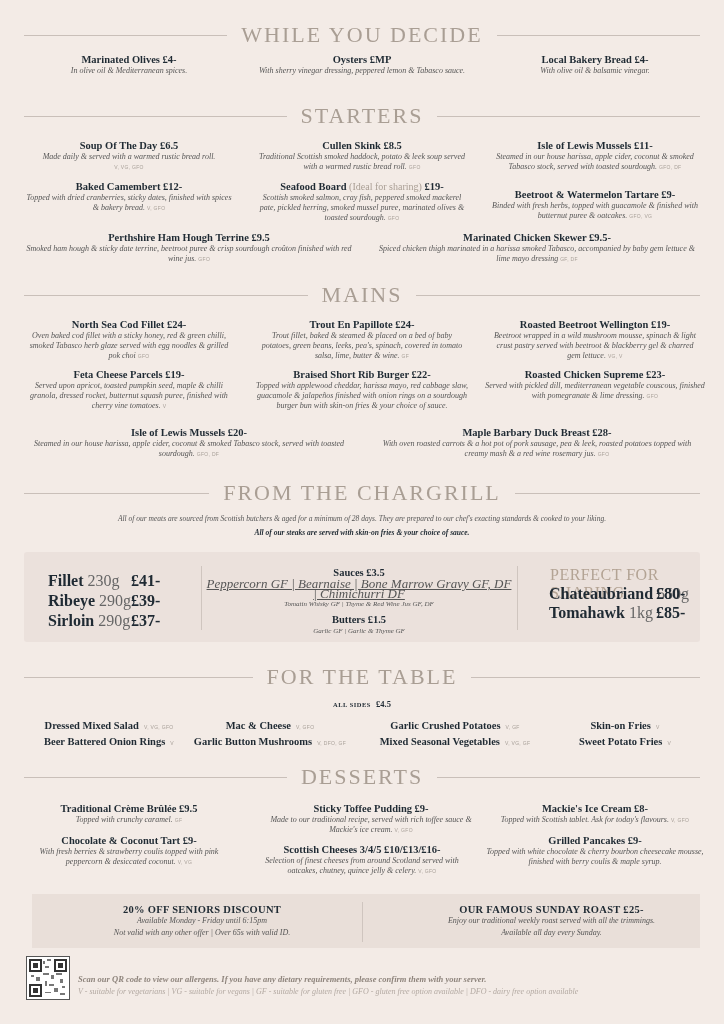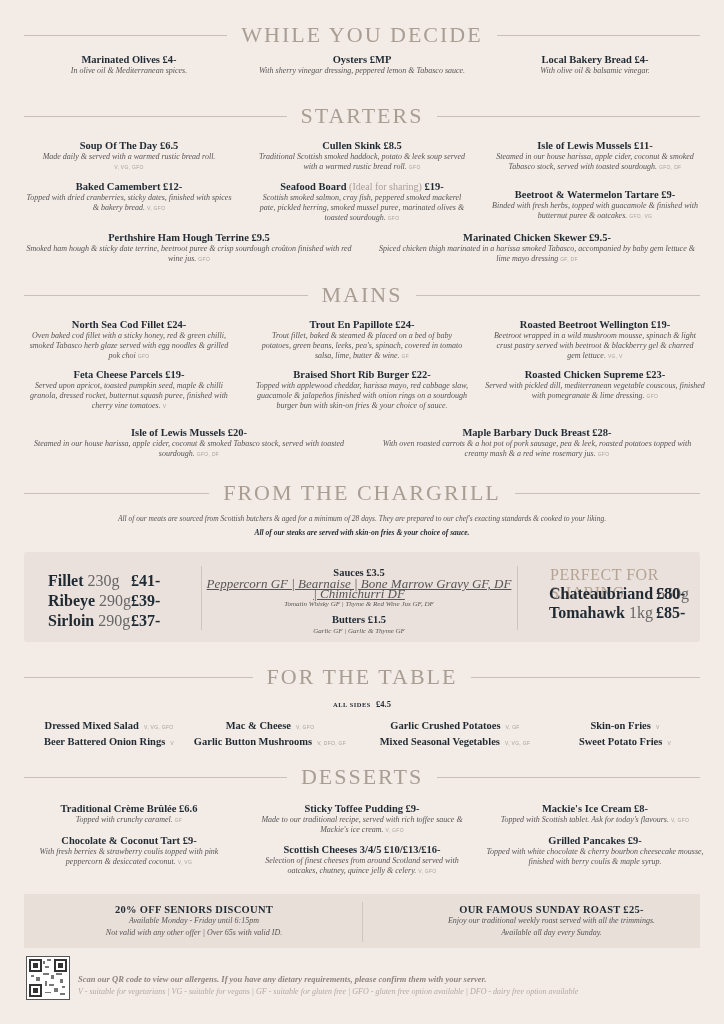--- a/index.html
+++ b/index.html
@@ -186,7 +186,7 @@
   <div class="rule r"></div>
 </div>
 <div class="item" style="left:24px;top:802px;width:210px;">
-  <div class="name">Traditional Crème Brûlée £6.6</div>
+  <div class="name">Traditional Crème Brûlée £9.5</div>
   <div class="desc"><span>Topped with crunchy caramel.</span> <span class="tag">GF</span></div>
 </div>
 <div class="item" style="left:257px;top:802px;width:210px;">

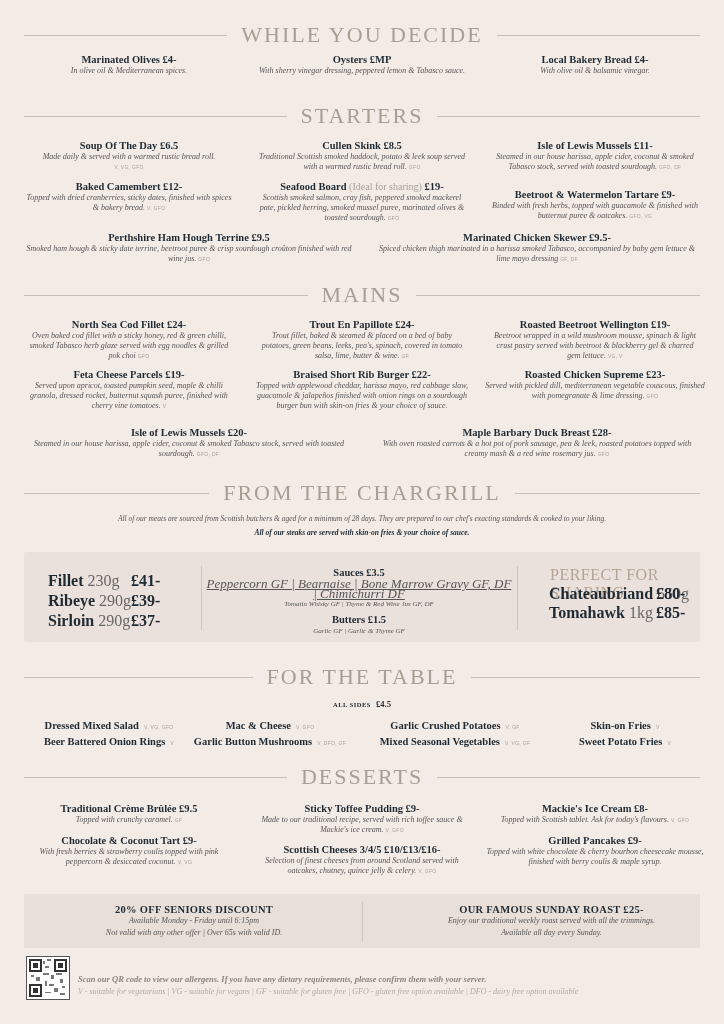--- a/index.html
+++ b/index.html
@@ -189,7 +189,7 @@
   <div class="name">Traditional Crème Brûlée £9.5</div>
   <div class="desc"><span>Topped with crunchy caramel.</span> <span class="tag">GF</span></div>
 </div>
-<div class="item" style="left:257px;top:802px;width:210px;">
+<div class="item" style="left:266px;top:802px;width:210px;">
   <div class="name">Sticky Toffee Pudding £9-</div>
   <div class="desc"><span>Made to our traditional recipe, served with rich toffee sauce &amp; Mackie's ice cream.</span> <span class="tag">V, GFO</span></div>
 </div>

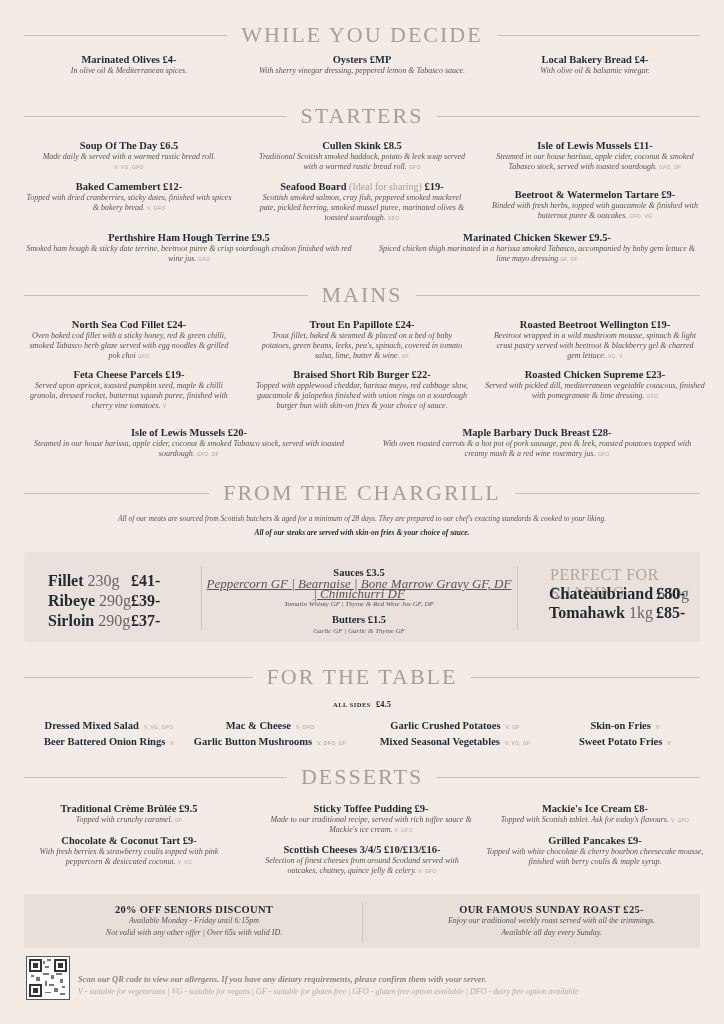--- a/index.html
+++ b/index.html
@@ -210,7 +210,7 @@
   <div class="desc"><span>Topped with white chocolate &amp; cherry bourbon cheesecake mousse, finished with berry coulis &amp; maple syrup.</span></div>
 </div>
 
-<div class="promo" style="left:24px;width:340px;">
+<div class="promo" style="left:32px;width:340px;">
   <div class="ptitle">20% OFF SENIORS DISCOUNT</div>
   <div class="pline">Available Monday - Friday until 6:15pm</div>
   <div class="pline">Not valid with any other offer | Over 65s with valid ID.</div>

